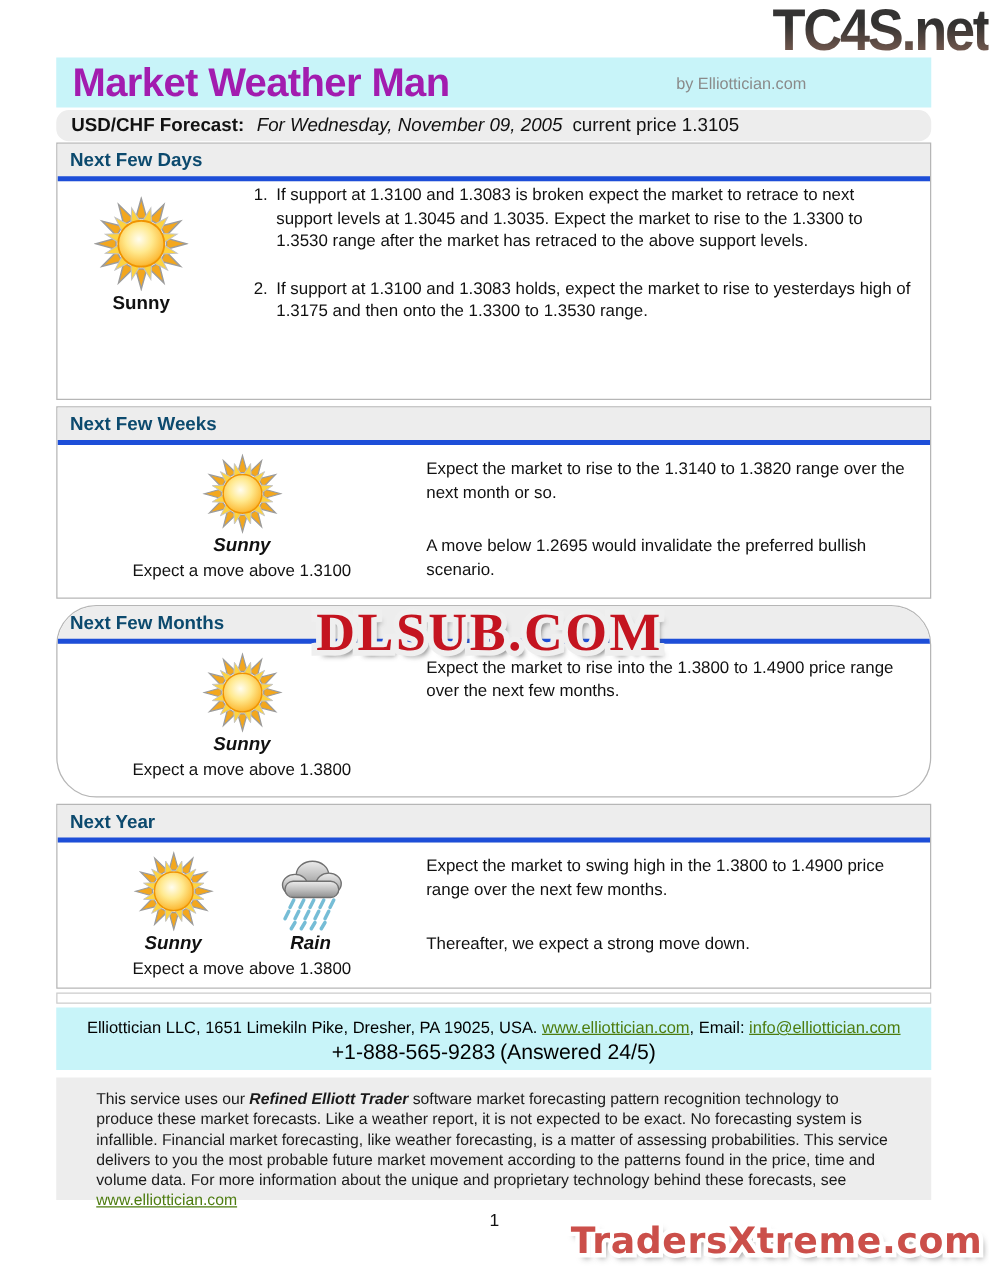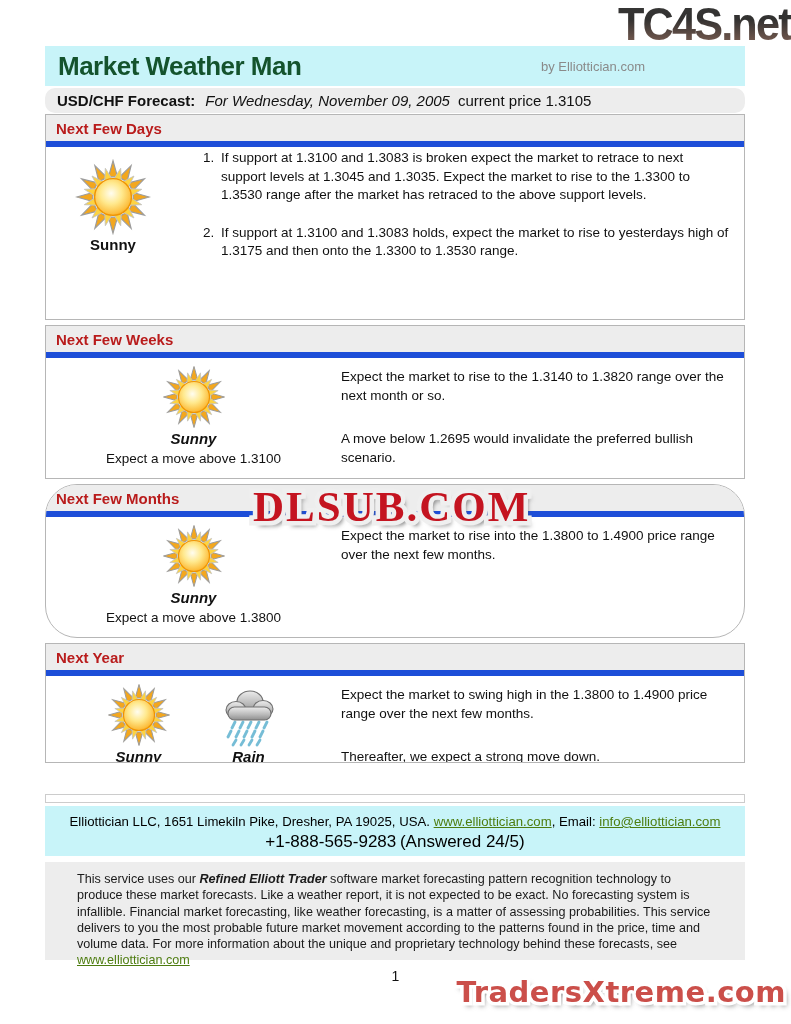--- a/index.html
+++ b/index.html
@@ -43,7 +43,7 @@
     position:absolute; left:45px; top:46px; width:700px; height:40px;
     background:#c8f4f9; display:flex; align-items:center;
   }
-  .title-bar h1 { font-size:26px; margin:0 0 0 13px; letter-spacing:-.5px; color:#14532d; }
+  .title-bar h1 { font-size:32px; margin:0 0 0 13px; letter-spacing:-.5px; color:#a21caf; }
   .byline { margin-left:auto; margin-right:100px; font-size:13px; color:#8a8a8a; }
   .usd-bar {
     position:absolute; left:45px; top:88px; width:700px; height:25px;

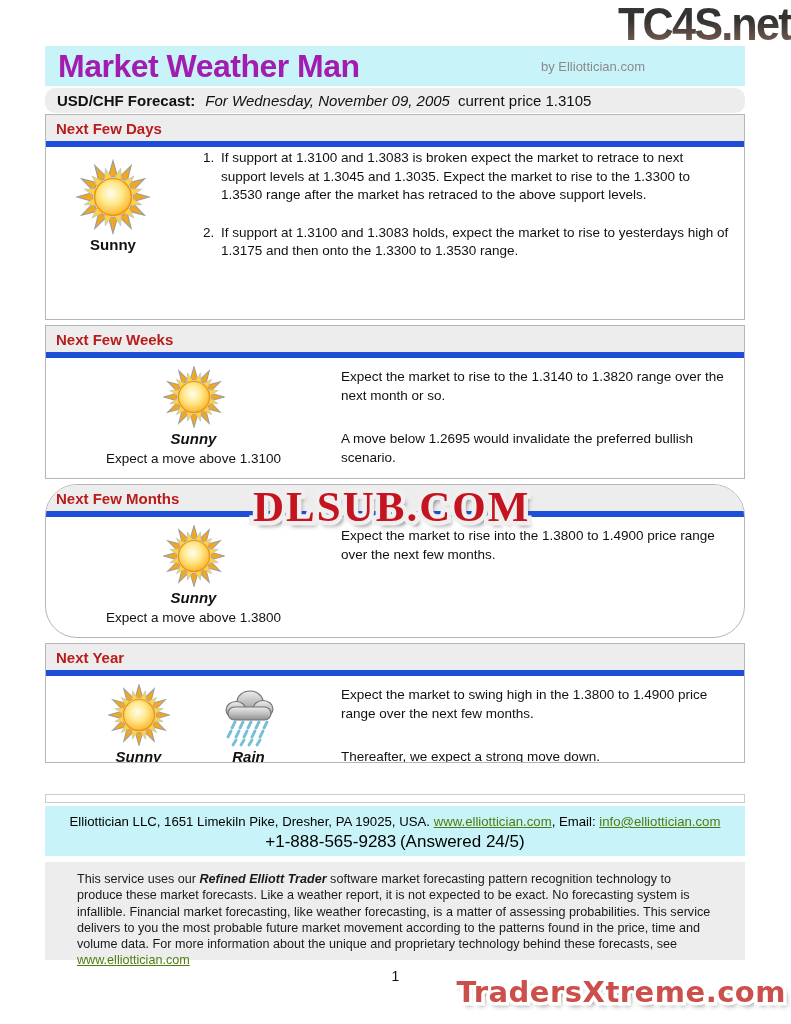--- a/index.html
+++ b/index.html
@@ -63,8 +63,8 @@
   .s3 { top:484px; height:154px;border-radius:32px; }
   .s4 { top:643px; height:120px; }
   .sec-head {
-    background:#ededed; border-bottom:6px solid #1d4ed8;
-    font-weight:bold; font-size:15px; padding:5px 0 4px 10px; color:#b91c1c;
+    background:#ededed; border-bottom:4px solid #1d4ed8;
+    font-weight:bold; font-size:15px; padding:5px 0 4px 10px; color:#0c4a6e;
   }
   .sec-body { display:flex; }
   .col-icon { flex:0 0 auto; text-align:center; }

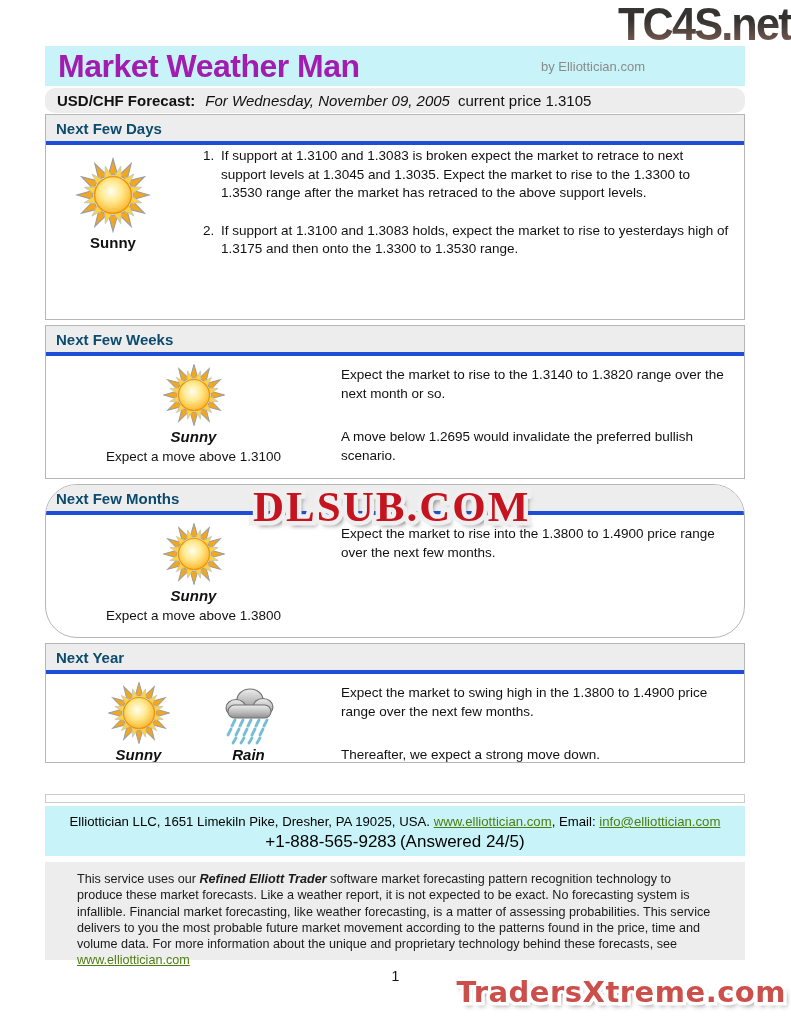--- a/index.html
+++ b/index.html
@@ -61,7 +61,7 @@
   .s1 { top:114px; height:206px; }
   .s2 { top:325px; height:154px; }
   .s3 { top:484px; height:154px;border-radius:32px; }
-  .s4 { top:643px; height:120px; }
+  .s4 { top:643px; height:148px; }
   .sec-head {
     background:#ededed; border-bottom:4px solid #1d4ed8;
     font-weight:bold; font-size:15px; padding:5px 0 4px 10px; color:#0c4a6e;

